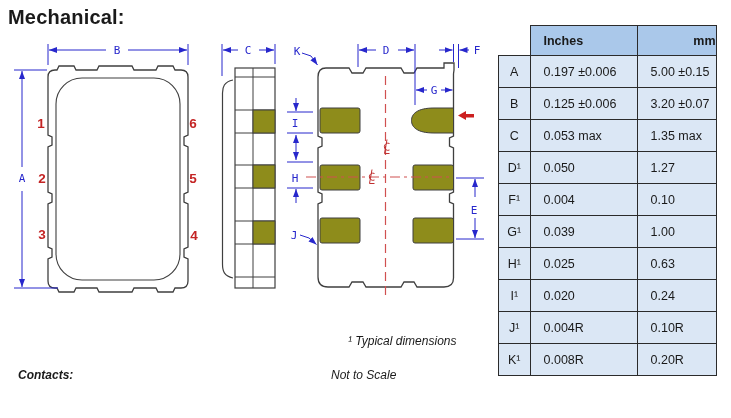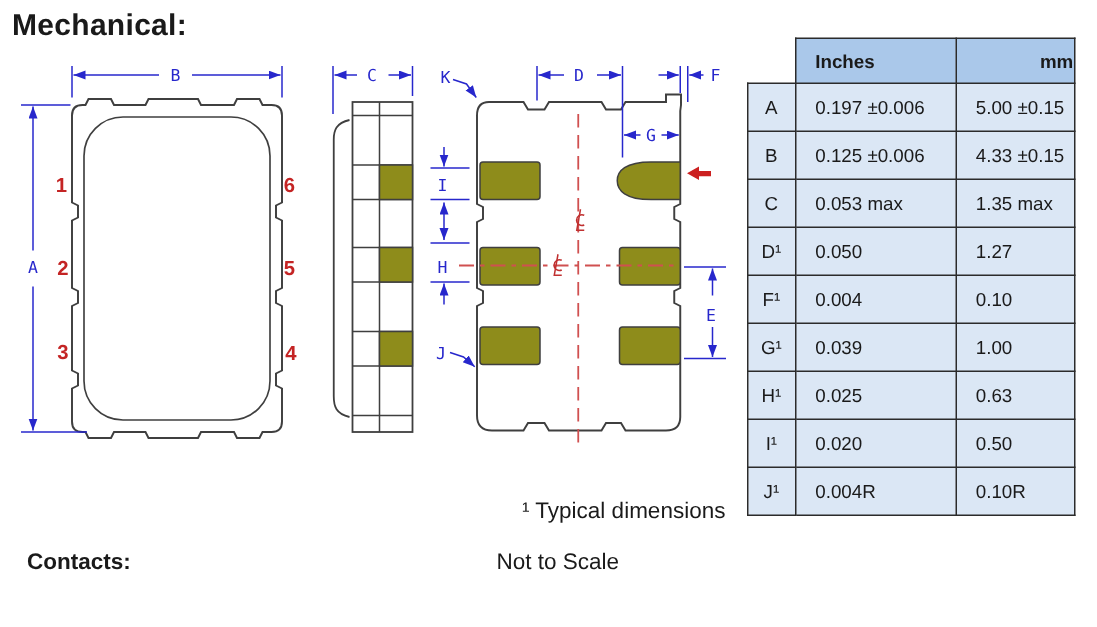--- a/index.html
+++ b/index.html
@@ -217,7 +217,7 @@
   <tr>
     <td class="dim">B</td>
     <td>0.125 ±0.006</td>
-    <td>4.33 ±0.15</td>
+    <td>3.20 ±0.07</td>
   </tr>
   <tr>
     <td class="dim">C</td>

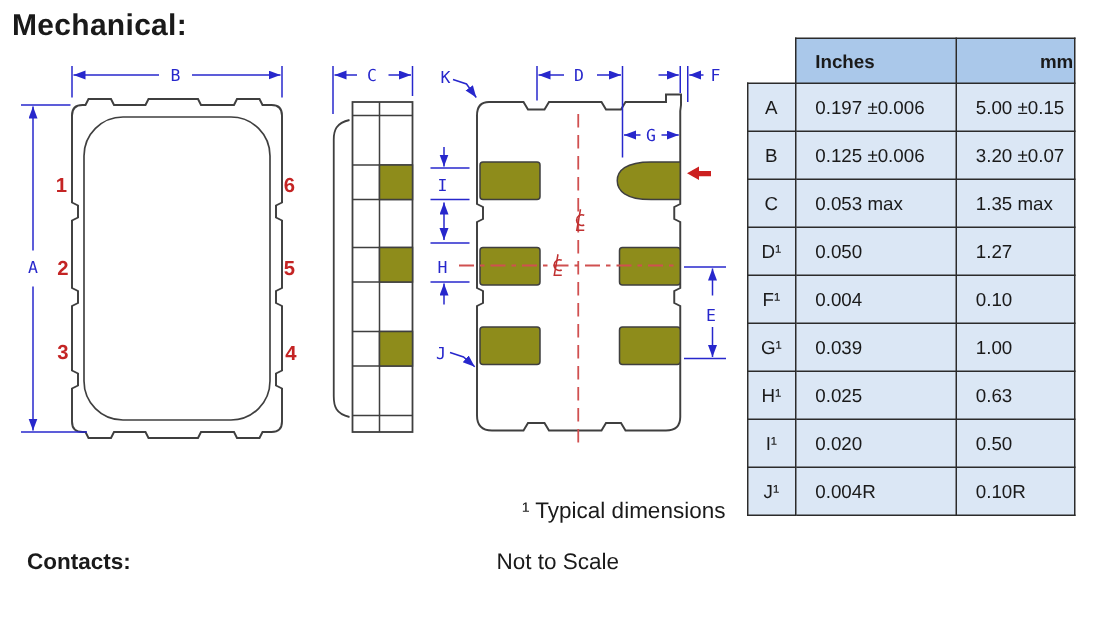--- a/index.html
+++ b/index.html
@@ -247,7 +247,7 @@
   <tr>
     <td class="dim">I¹</td>
     <td>0.020</td>
-    <td>0.50</td>
+    <td>0.24</td>
   </tr>
   <tr>
     <td class="dim">J¹</td>

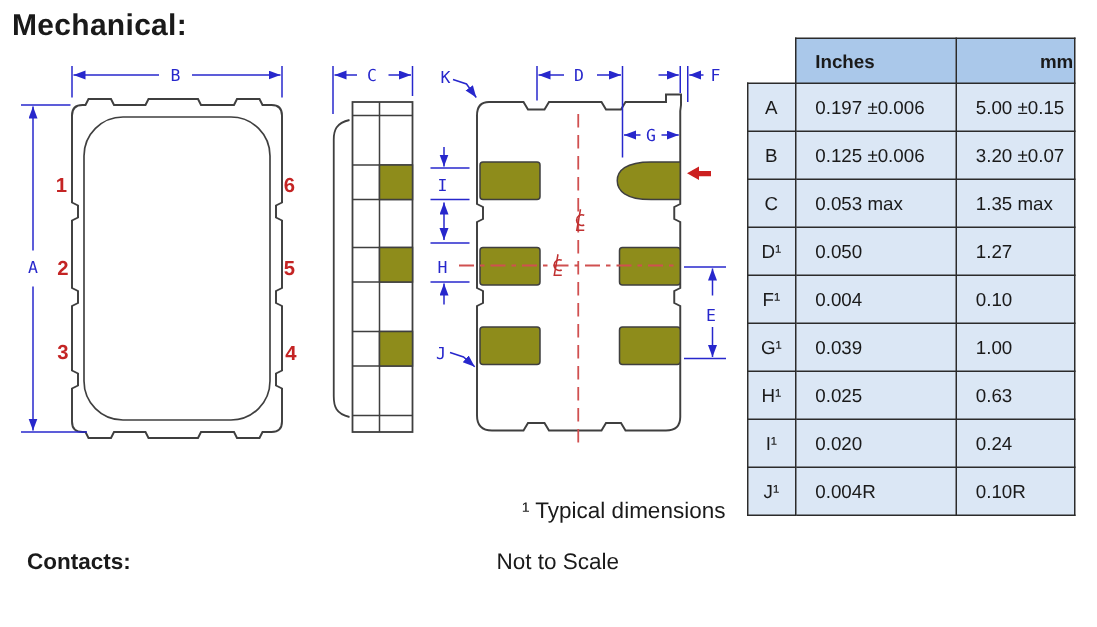--- a/index.html
+++ b/index.html
@@ -20,7 +20,7 @@
   #dimtable th.inches-h{width:93px;}
   #dimtable th.mm-h{width:78px;text-align:right;padding:0;}
   
-  .note{font-size:15px;line-height:16.5px;white-space:pre;}
+  .note{font-size:12px;line-height:16.5px;white-space:pre;font-style:italic;}
   #contacts{left:18px;top:334px;}
   #contacts .b{font-weight:bold;}
   #typical{left:348px;top:333px;}

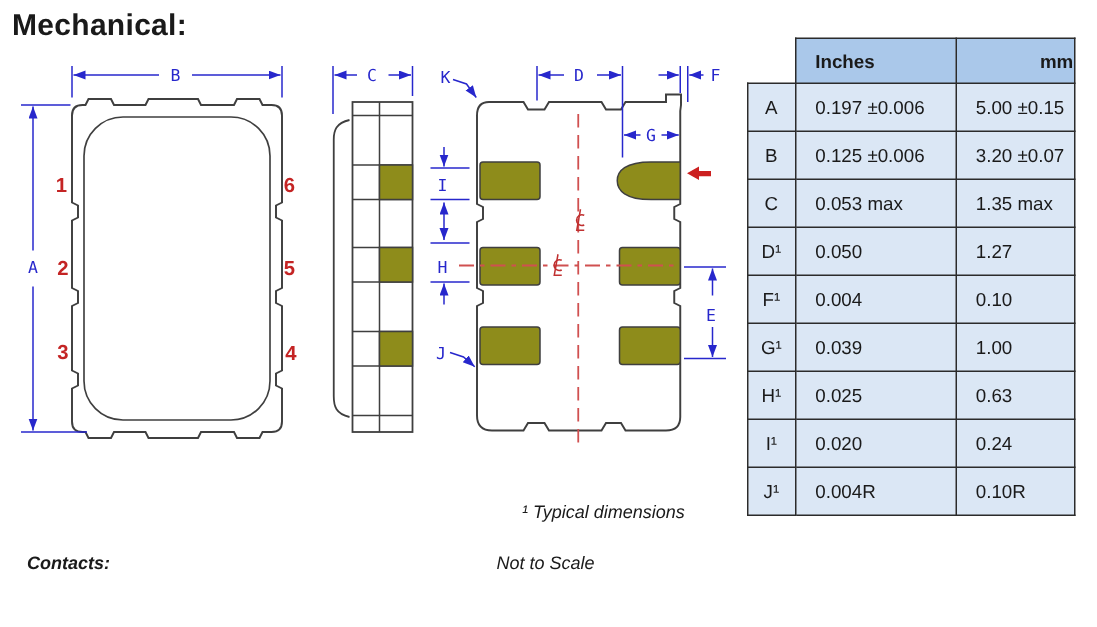--- a/index.html
+++ b/index.html
@@ -254,6 +254,11 @@
     <td>0.004R</td>
     <td>0.10R</td>
   </tr>
+  <tr>
+    <td class="dim">K¹</td>
+    <td>0.008R</td>
+    <td>0.20R</td>
+  </tr>
 </tbody>
   </table>
 

